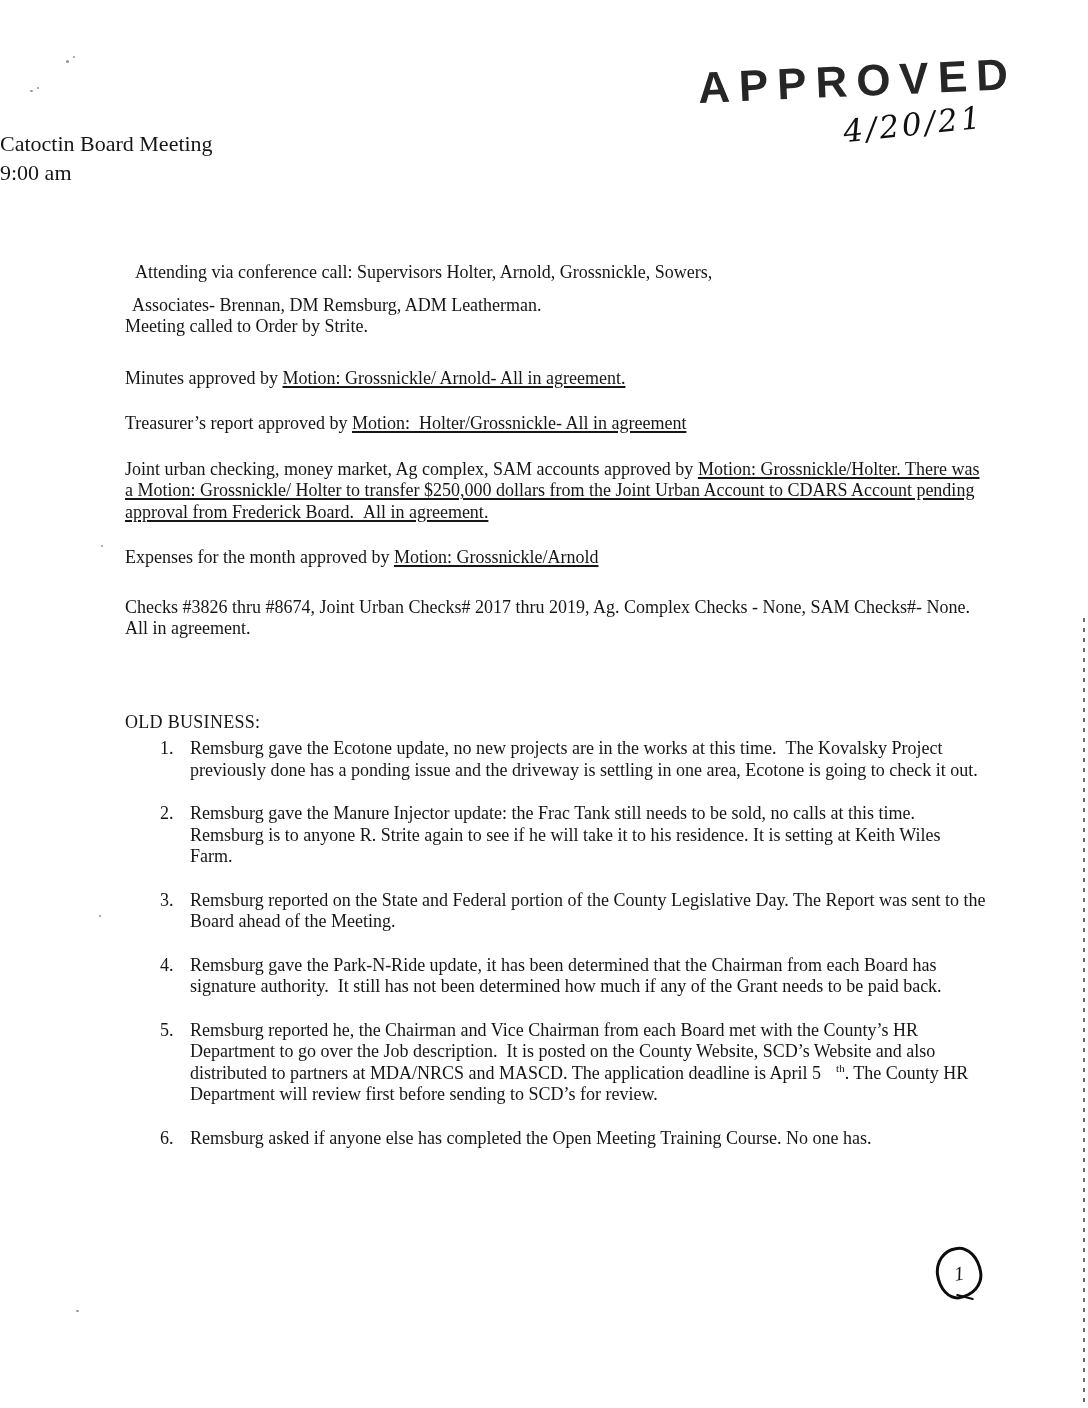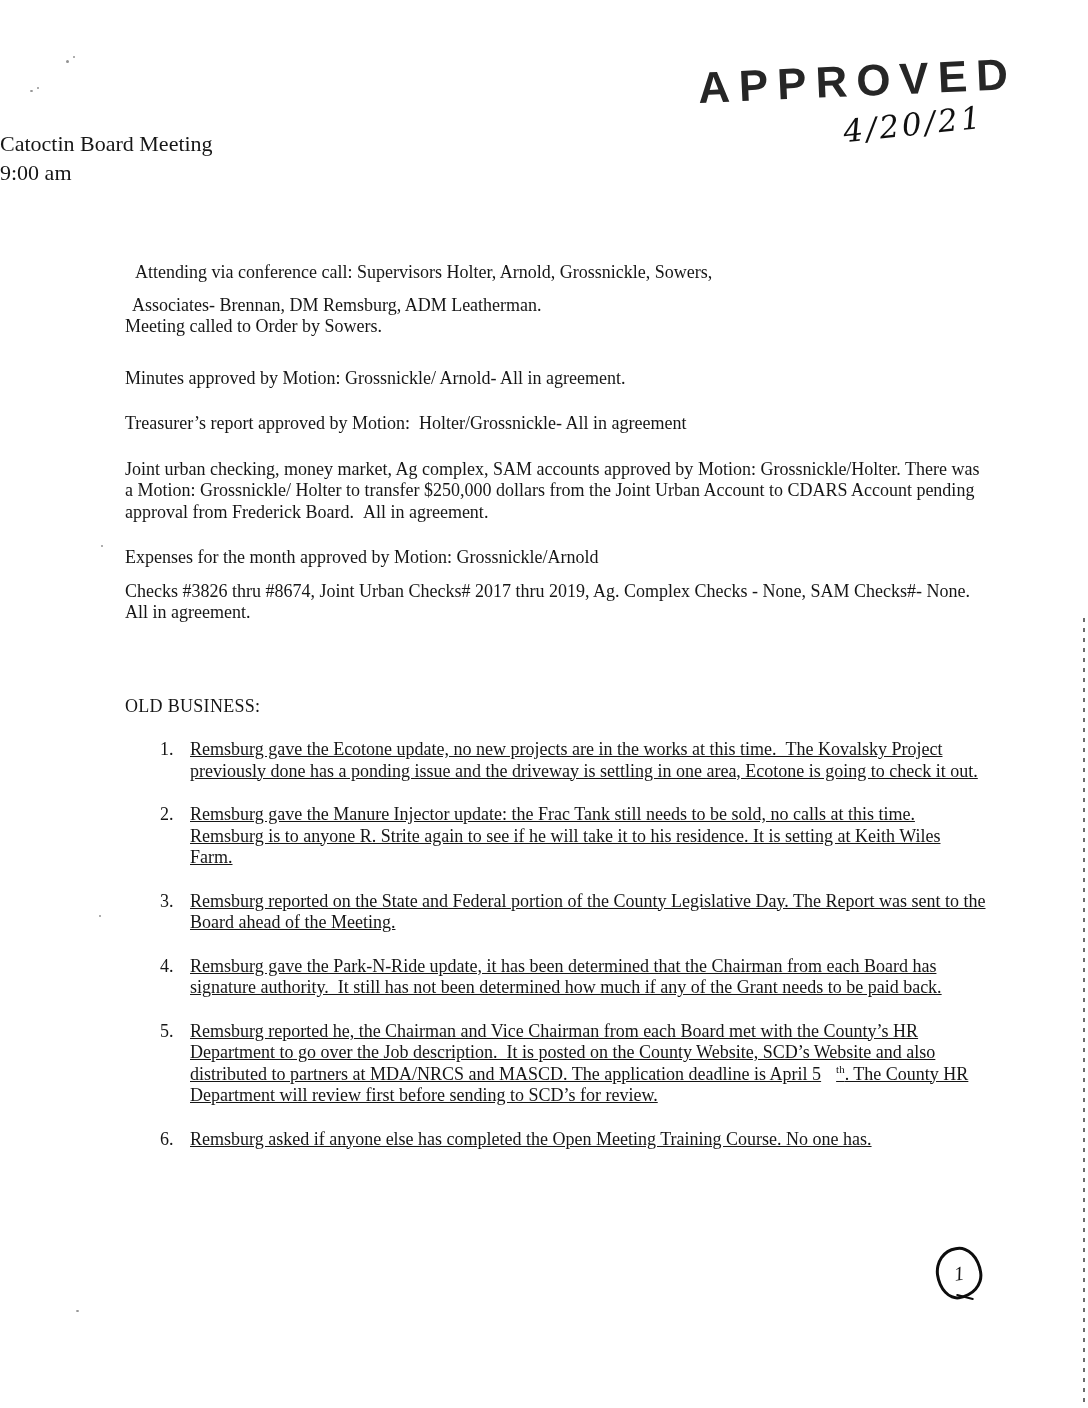--- a/index.html
+++ b/index.html
@@ -100,7 +100,7 @@
     <p class="attending">
       <span class="ln ind1">Attending via conference call: Supervisors Holter, Arnold, Grossnickle, Sowers,</span>
       <span class="ln ind2">Associates- Brennan, DM Remsburg, ADM Leatherman.</span>
-      <span class="ln">Meeting called to Order by Sowers.</span>
+      <span class="ln">Meeting called to Order by Strite.</span>
     </p>
 
     <p>

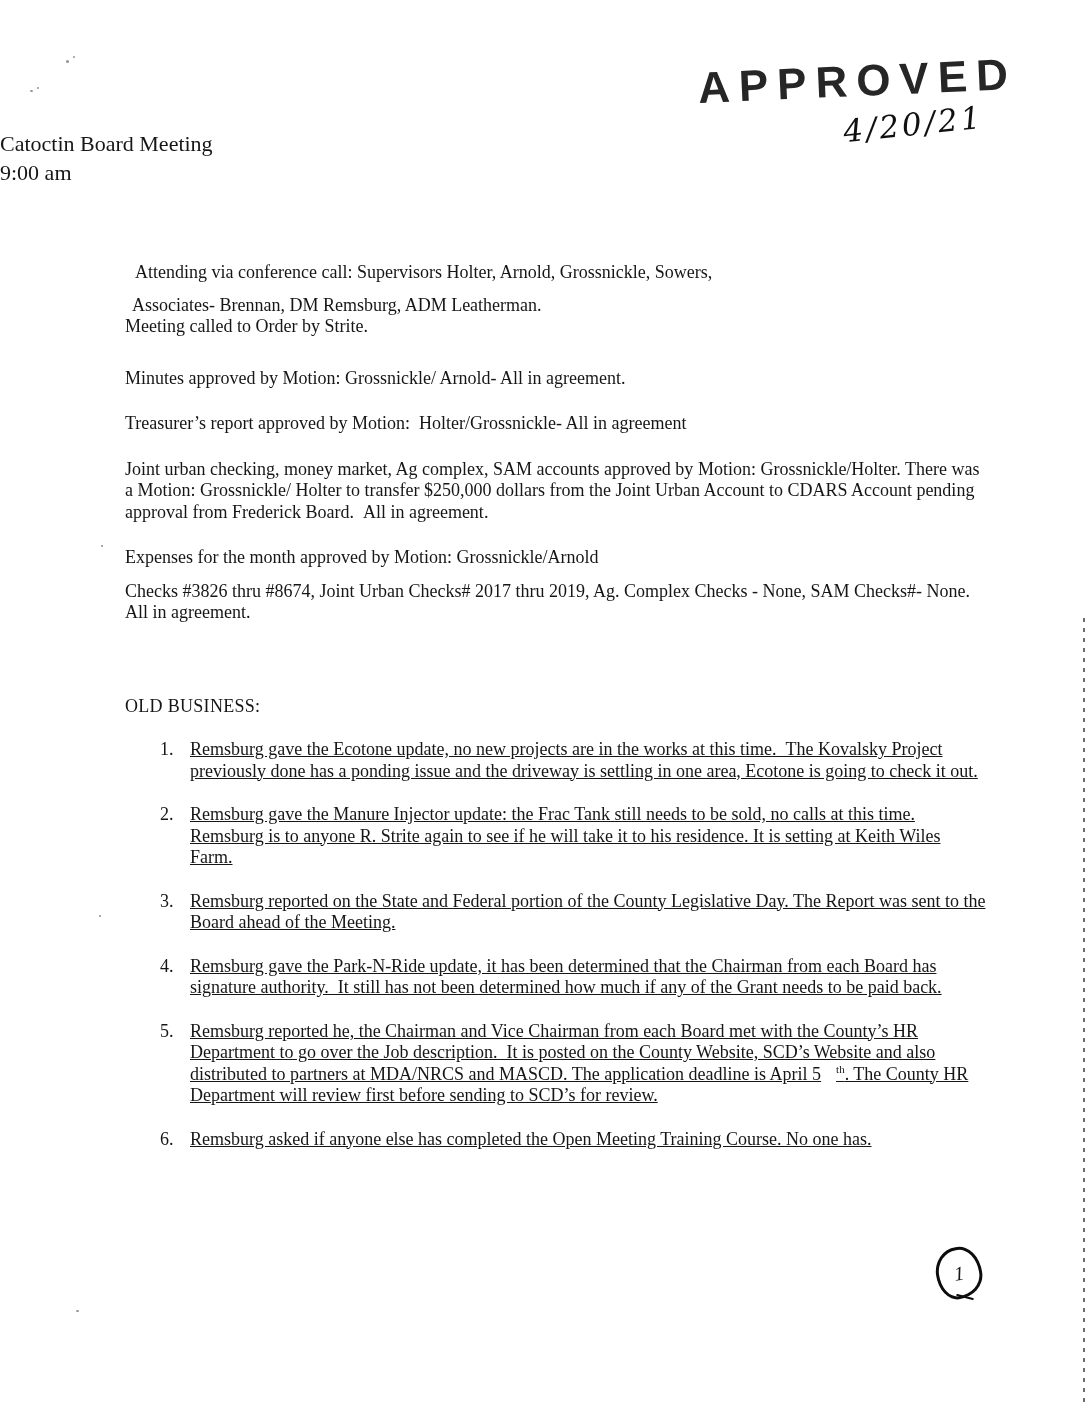--- a/index.html
+++ b/index.html
@@ -44,7 +44,7 @@
   .ln{ display:block; }
   .ind1{ padding-left:10px; }
   .ind2{ padding-left:7px;margin-top:11px; }
-  .u{ text-decoration-thickness:1.5px; text-underline-offset:2px; }
+  .u{ text-decoration:underline; text-decoration-thickness:1.5px; text-underline-offset:2px; }
 
   .ob-heading{ margin-top:72px; margin-bottom:22px; letter-spacing:.3px; }
 

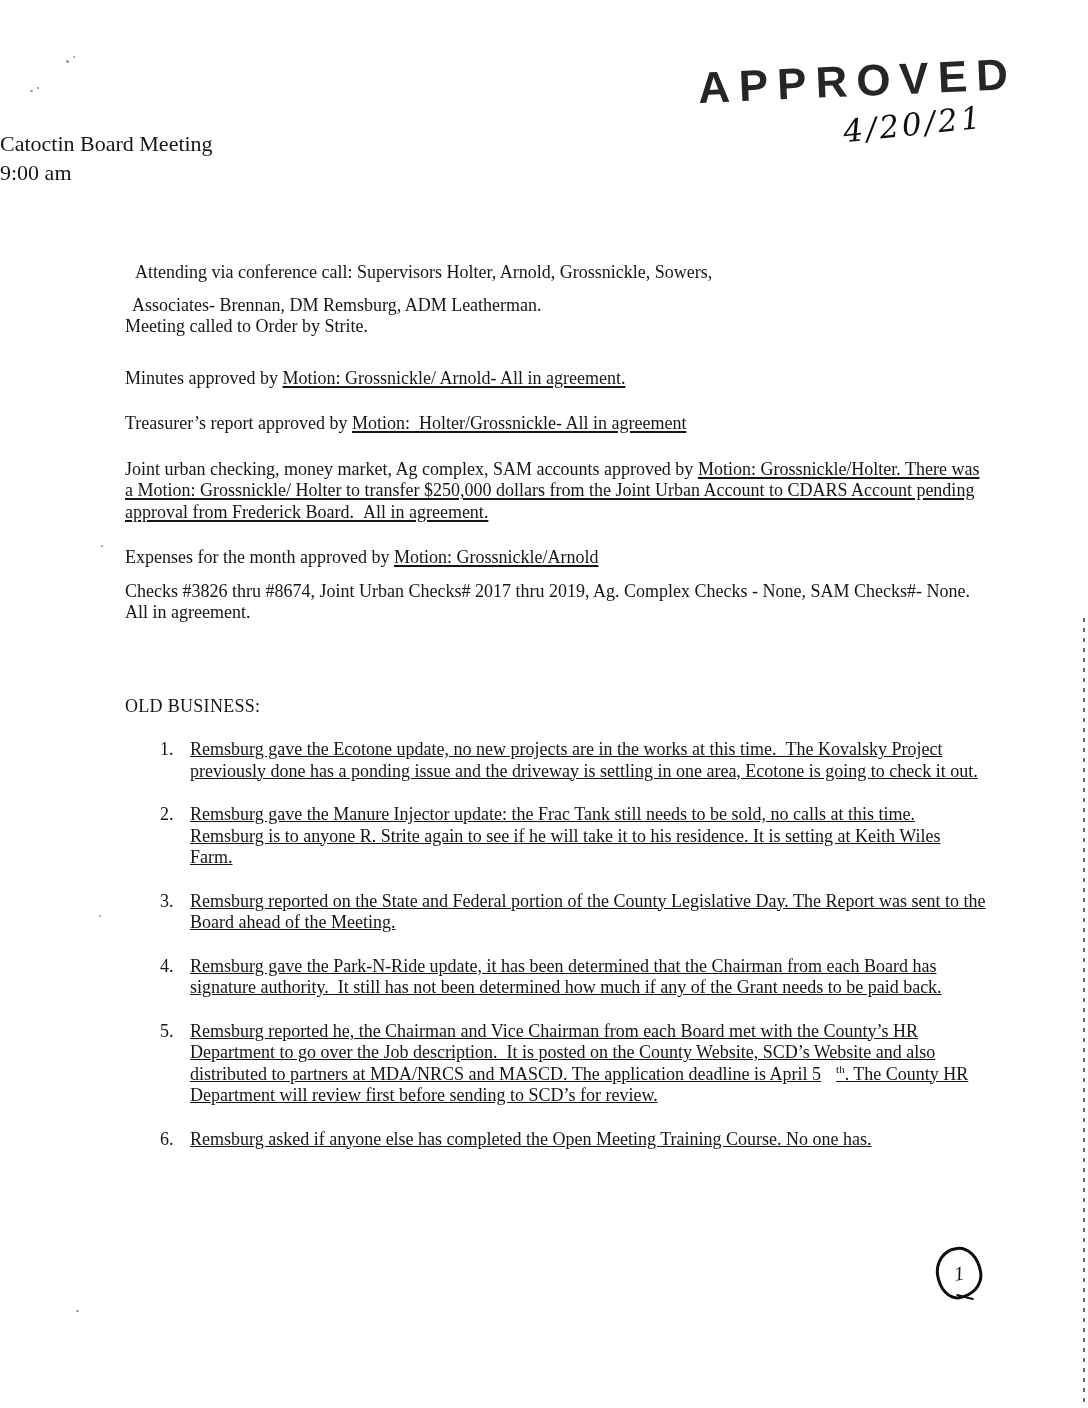--- a/index.html
+++ b/index.html
@@ -39,7 +39,7 @@
   }
   .body p{ margin:0 0 24px 0; }
   p.attending{ margin-bottom:30px; }
-  p.expenses{ margin-bottom:12px; }
+  p.expenses{ margin-bottom:28px; }
   p.checks{ margin-bottom:0; }
   .ln{ display:block; }
   .ind1{ padding-left:10px; }

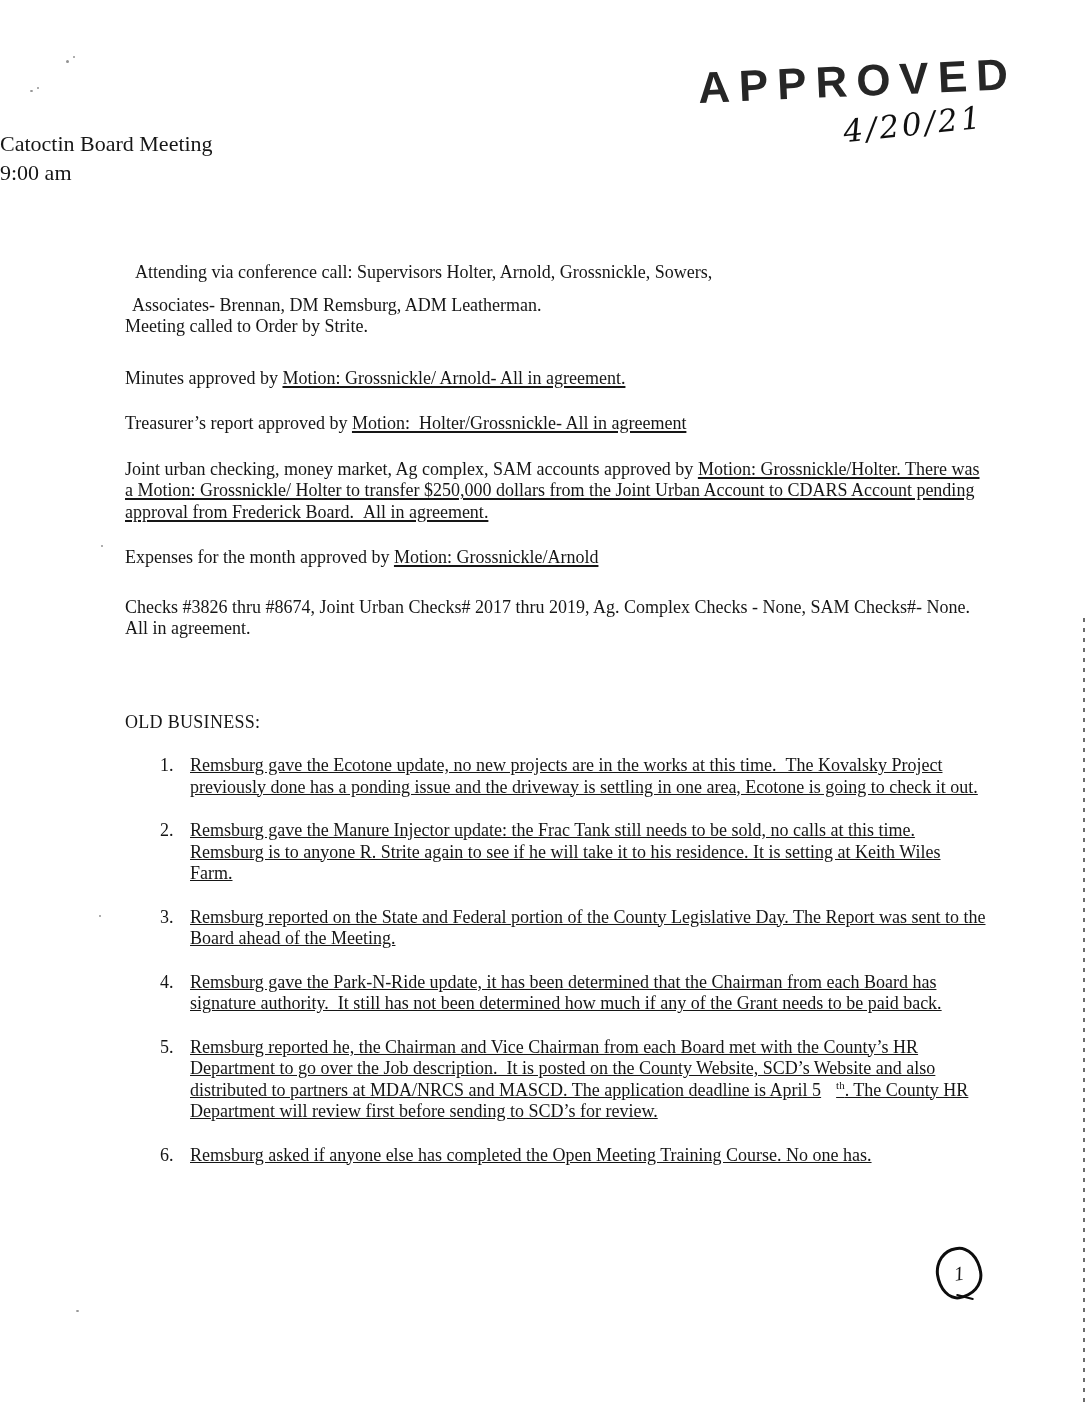--- a/index.html
+++ b/index.html
@@ -46,7 +46,7 @@
   .ind2{ padding-left:7px;margin-top:11px; }
   .u{ text-decoration:underline; text-decoration-thickness:1.5px; text-underline-offset:2px; }
 
-  .ob-heading{ margin-top:72px; margin-bottom:22px; letter-spacing:.3px; }
+  .ob-heading{ margin-top:72px; margin-bottom:5px; letter-spacing:.3px; }
 
   .list{ padding-left:35px; }
   .li{ display:flex; margin-bottom:22px; }

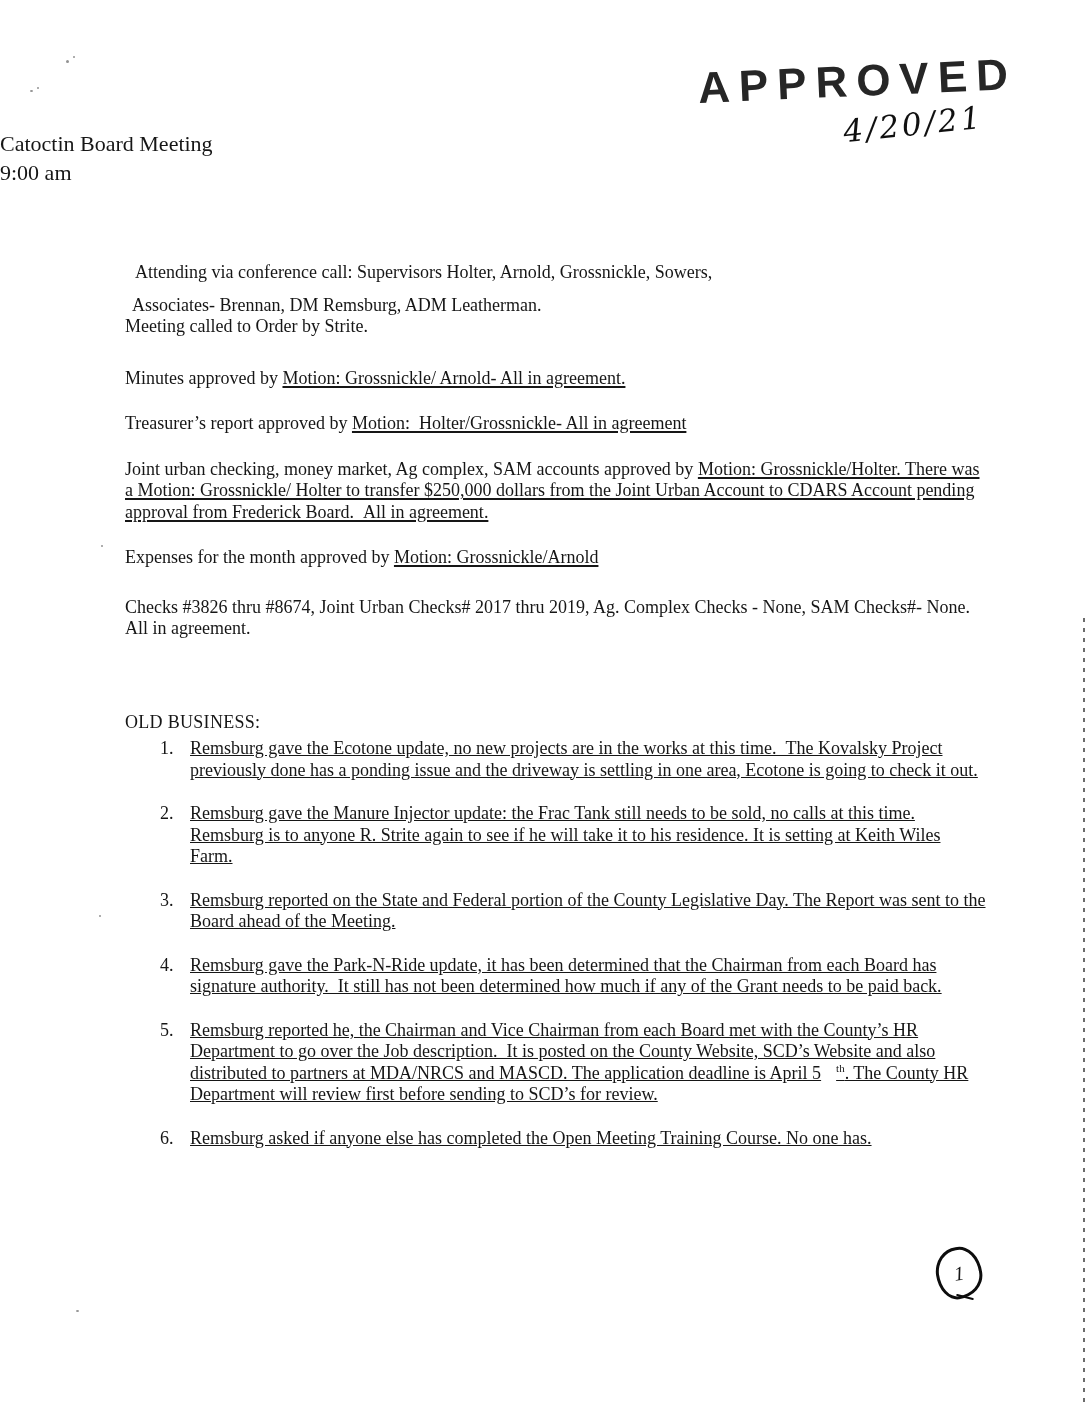--- a/index.html
+++ b/index.html
@@ -51,7 +51,7 @@
   .list{ padding-left:35px; }
   .li{ display:flex; margin-bottom:22px; }
   .num{ flex:0 0 30px; }
-  .txt{ flex:1;text-decoration:underline; }
+  .txt{ flex:1; }
   sup{ font-size:11px; line-height:0;padding-left:15px; }
 
   

